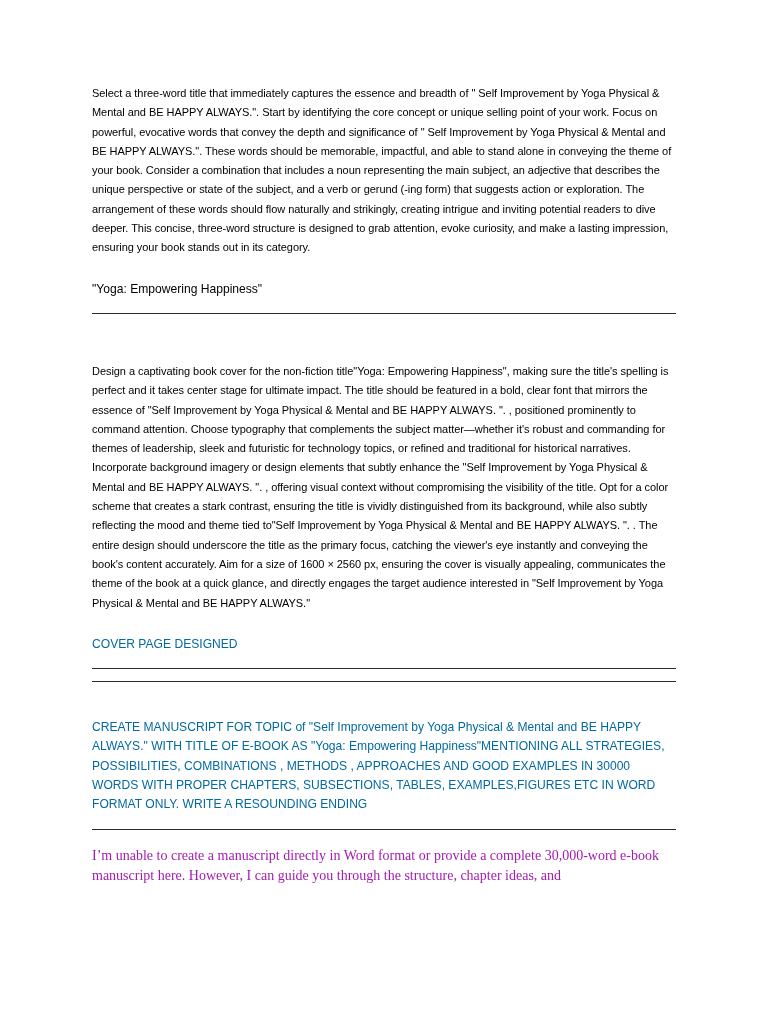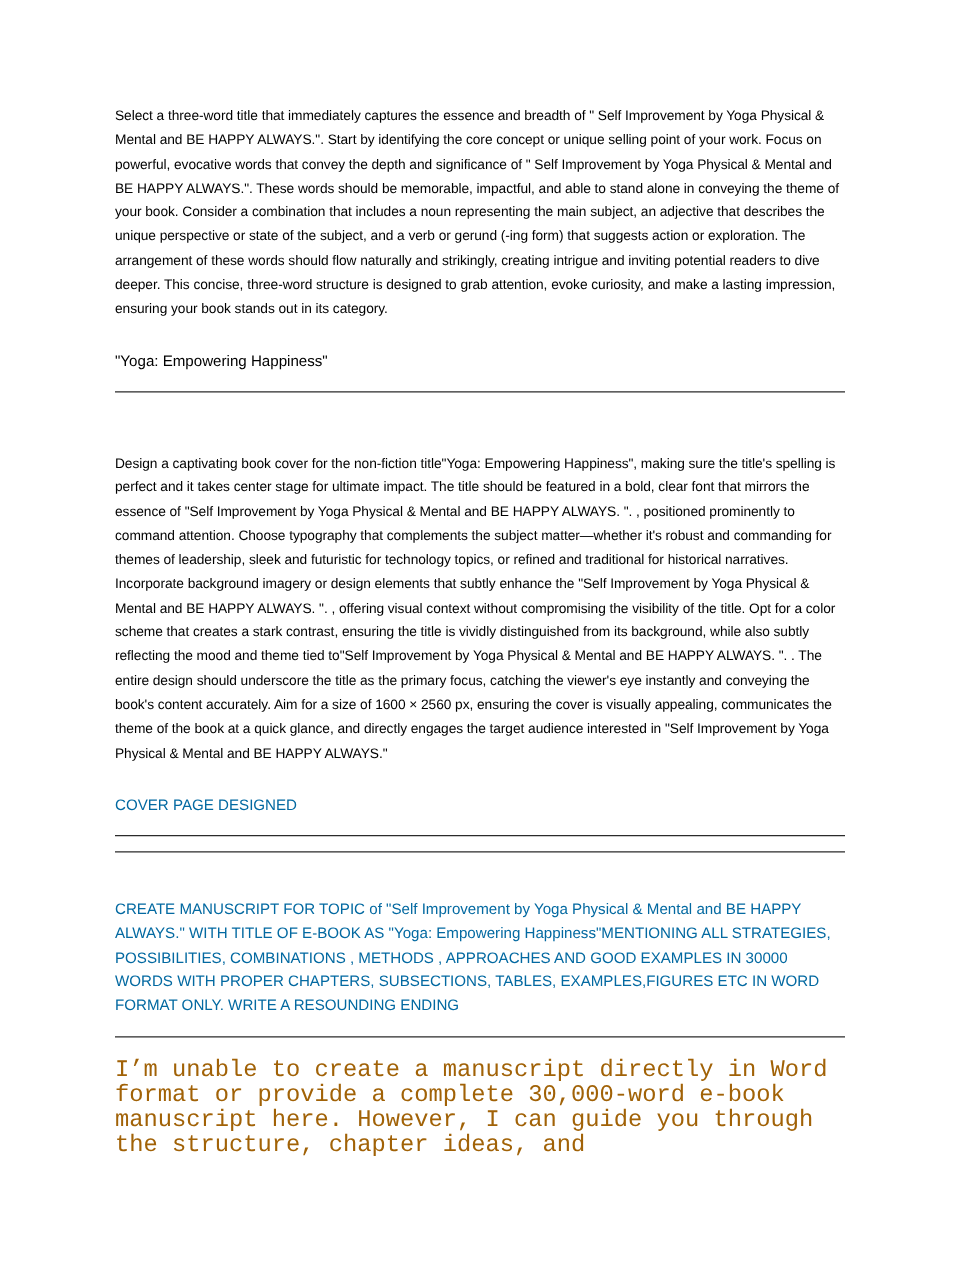--- a/index.html
+++ b/index.html
@@ -39,10 +39,10 @@
     letter-spacing: -0.05px;
   }
   .para-serif {
-    font-family: Liberation Mono, monospace;
-    font-size: 19px;
+    font-family: Liberation Serif, serif;
+    font-size: 14px;
     line-height: 20px;
-    color: #a16207;
+    color: #a21caf;
     margin: 0;
   }
   .gap-sm { height: 14px; }

